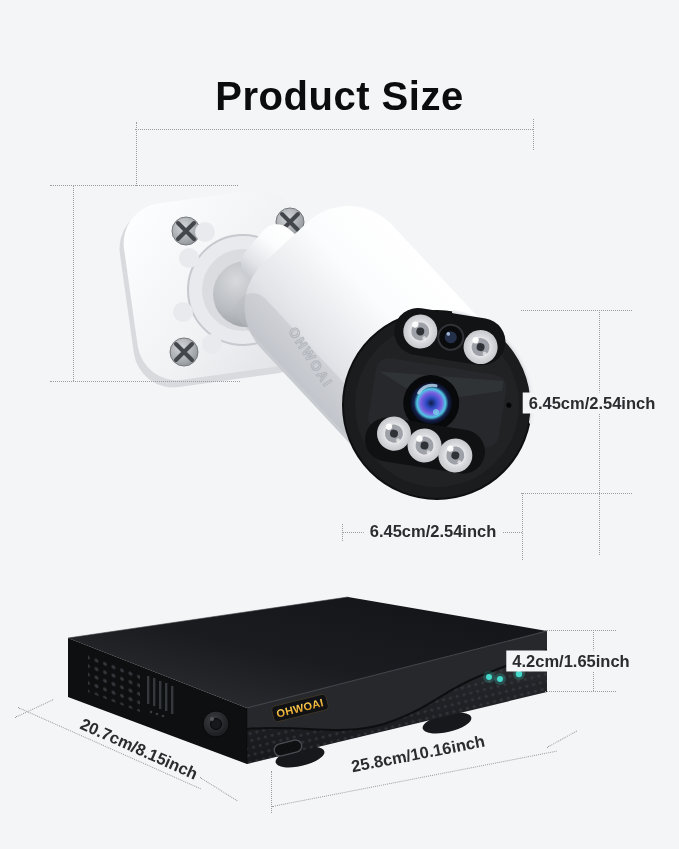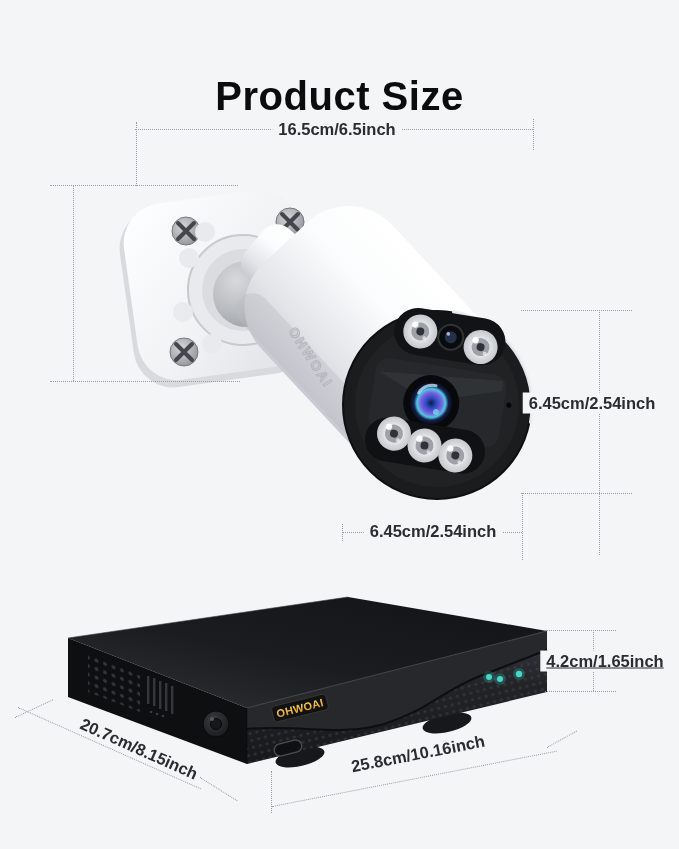--- a/index.html
+++ b/index.html
@@ -272,7 +272,6 @@
   <div class="dot-v" style="left:271px;top:771px;height:42px;"></div>
   <div class="dot-r" style="left:547px;top:747px;width:34px;transform:rotate(-29deg);"></div>
 
-  <div class="dim-label" style="left:337px;top:129px;">16.5cm/6.5inch</div>
   <div class="dim-label" style="left:592px;top:403px;">6.45cm/2.54inch</div>
   <div class="dim-label" style="left:433px;top:531px;">6.45cm/2.54inch</div>
   <div class="dim-label" style="left:605px;top:661px;text-decoration:underline;">4.2cm/1.65inch</div>

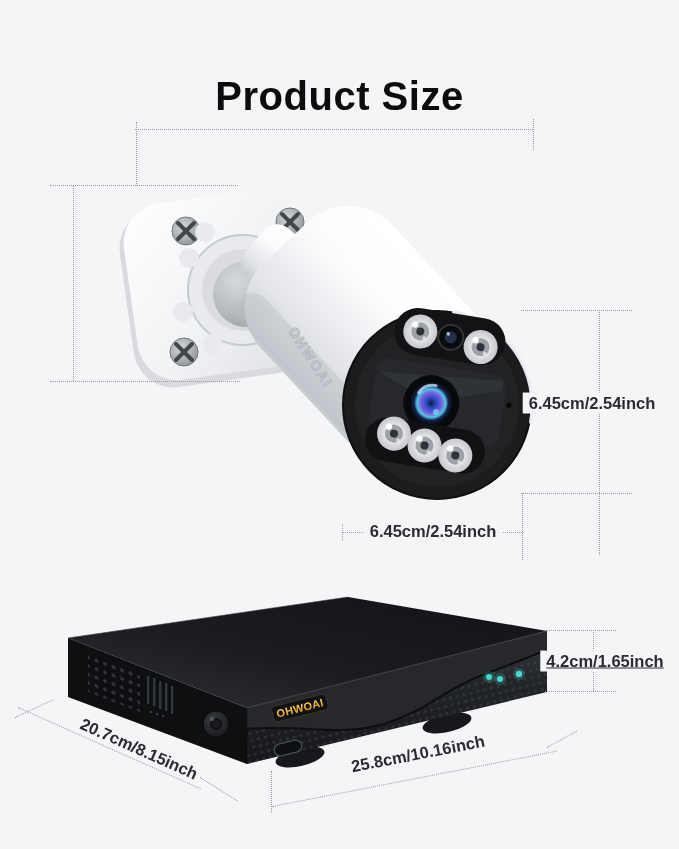--- a/index.html
+++ b/index.html
@@ -274,7 +274,7 @@
 
   <div class="dim-label" style="left:592px;top:403px;">6.45cm/2.54inch</div>
   <div class="dim-label" style="left:433px;top:531px;">6.45cm/2.54inch</div>
-  <div class="dim-label" style="left:605px;top:661px;text-decoration:underline;">4.2cm/1.65inch</div>
+  <div class="dim-label" style="left:571px;top:661px;">4.2cm/1.65inch</div>
   <div class="dim-label no-bg" style="left:139px;top:749px;transform:translate(-50%,-50%) rotate(24deg);">20.7cm/8.15inch</div>
   <div class="dim-label no-bg" style="left:418px;top:754px;transform:translate(-50%,-50%) rotate(-11deg);">25.8cm/10.16inch</div>
 

